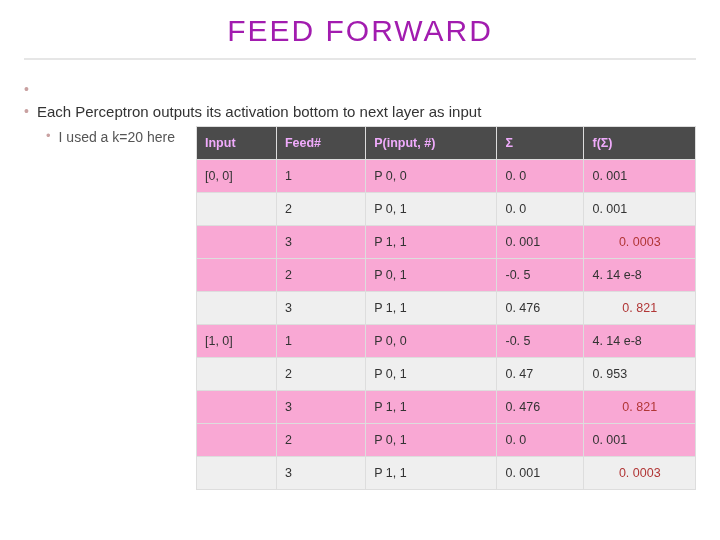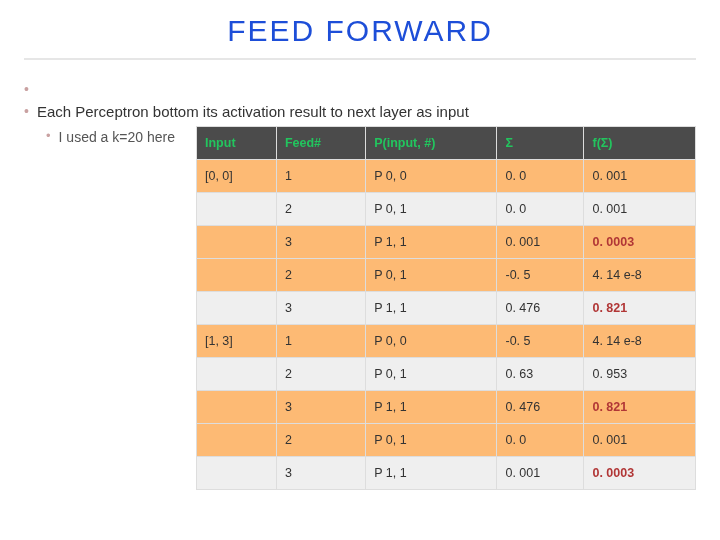--- a/index.html
+++ b/index.html
@@ -6,7 +6,7 @@
   html, body { width: 720px; height: 540px; background: #fff; font-family: Arial, Helvetica, sans-serif; color: #333; }
   .slide { width: 720px; height: 540px; padding: 14px 24px 10px 24px; position: relative; }
   .title-wrap { text-align: center; margin-bottom: 6px; }
-  .title { display: inline-block; font-size: 30px; letter-spacing: 2px; color: #1d4ed8; font-weight: 400; padding-bottom: 6px; }
+  .title { display: inline-block; font-size: 30px; letter-spacing: 2px; color: #a21caf; font-weight: 400; padding-bottom: 6px; }
   .title-underline { height: 2px; background: #e6e6e6; width: 100%; margin-top: 4px; }
   .bullets { margin-top: 18px; font-size: 15px; line-height: 1.6; }
   .b1 { display: flex; align-items: flex-start; gap: 8px; }

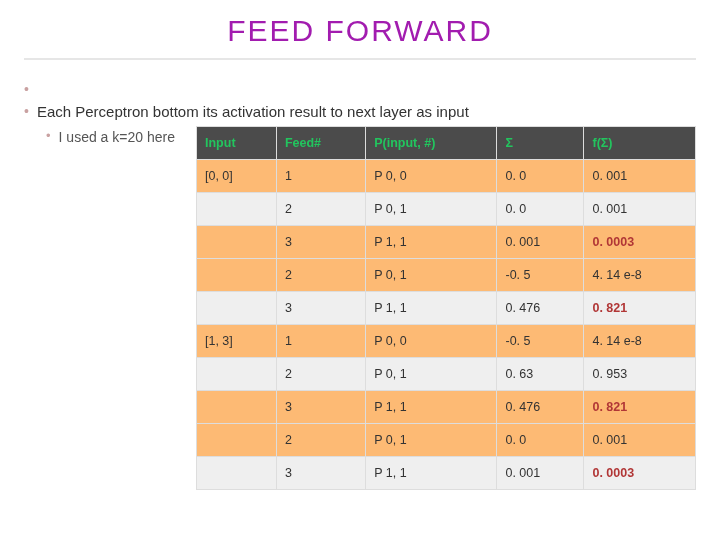--- a/index.html
+++ b/index.html
@@ -38,7 +38,7 @@
     </div>
     <div class="b1">
       <span class="dot">•</span>
-      <span>Each Perceptron bottom its activation result to next layer as input</span>
+      <span>Each Perceptron outputs its activation bottom to next layer as input</span>
     </div>
     <div class="content-row">
       <div class="left-col">

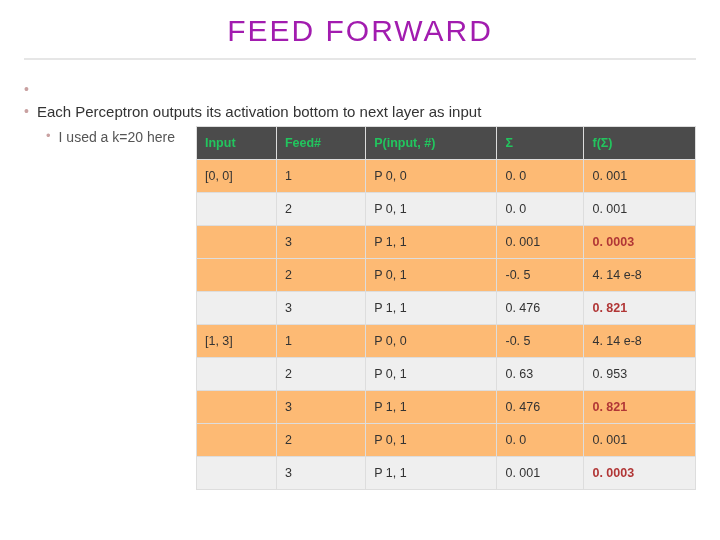--- a/index.html
+++ b/index.html
@@ -17,7 +17,7 @@
   .left-col { width: 160px; flex: 0 0 160px; }
   .table-wrap { flex: 1; }
   table { border-collapse: collapse; width: 100%; font-size: 12.5px; }
-  th { background: #4b4b4b; color: #22c55e; text-align: left; font-weight: 700; padding: 6px 8px; border: 1px solid #ddd; }
+  th { background: #4b4b4b; color: #f0abfc; text-align: left; font-weight: 700; padding: 6px 8px; border: 1px solid #ddd; }
   td { padding: 6px 8px; border: 1px solid #ddd; background: #fdba74; vertical-align: top; }
   tr.band-even td { background: #efefef; }
   td.emph { color: #b13636; font-weight: 700; }

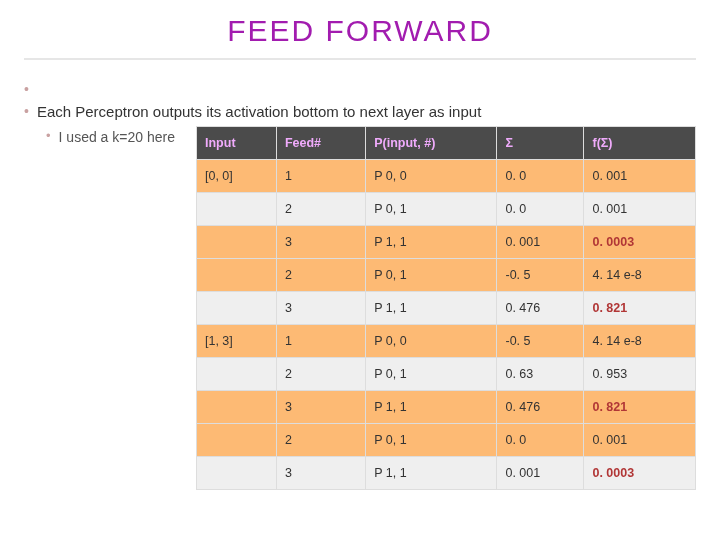--- a/index.html
+++ b/index.html
@@ -18,7 +18,7 @@
   .table-wrap { flex: 1; }
   table { border-collapse: collapse; width: 100%; font-size: 12.5px; }
   th { background: #4b4b4b; color: #f0abfc; text-align: left; font-weight: 700; padding: 6px 8px; border: 1px solid #ddd; }
-  td { padding: 6px 8px; border: 1px solid #ddd; background: #fdba74; vertical-align: top; }
+  td { padding: 6px 8px; border: 1px solid #ddd; background: #f9a8d4; vertical-align: top; }
   tr.band-even td { background: #efefef; }
   td.emph { color: #b13636; font-weight: 700; }
   td.input-cell { font-weight: 400; }

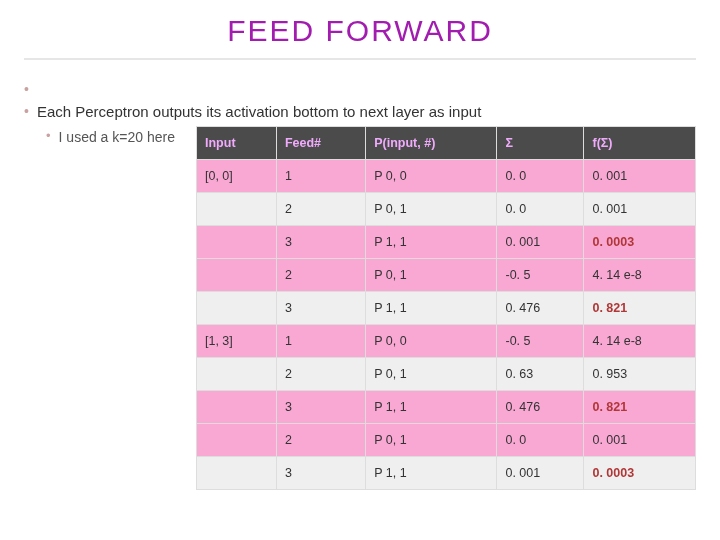--- a/index.html
+++ b/index.html
@@ -20,7 +20,7 @@
   th { background: #4b4b4b; color: #f0abfc; text-align: left; font-weight: 700; padding: 6px 8px; border: 1px solid #ddd; }
   td { padding: 6px 8px; border: 1px solid #ddd; background: #f9a8d4; vertical-align: top; }
   tr.band-even td { background: #efefef; }
-  td.emph { color: #b13636; font-weight: 700; }
+  td.emph { color: #b13636; font-weight: 400; text-align: center; }
   td.input-cell { font-weight: 400; }
 </style>
 </head>

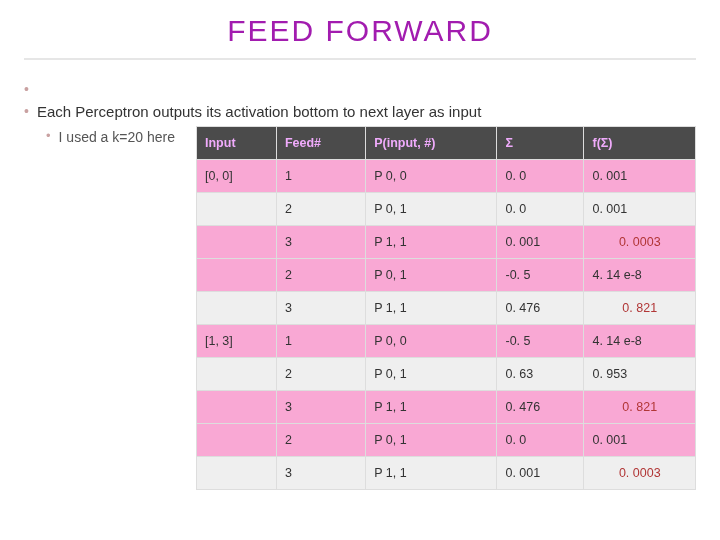--- a/index.html
+++ b/index.html
@@ -95,7 +95,7 @@
                 <td class="emph">0. 821</td>
               </tr>
               <tr>
-                <td class="input-cell">[1, 3]</td>
+                <td class="input-cell">[1, 0]</td>
                 <td>1</td>
                 <td>P 0, 0</td>
                 <td>-0. 5</td>

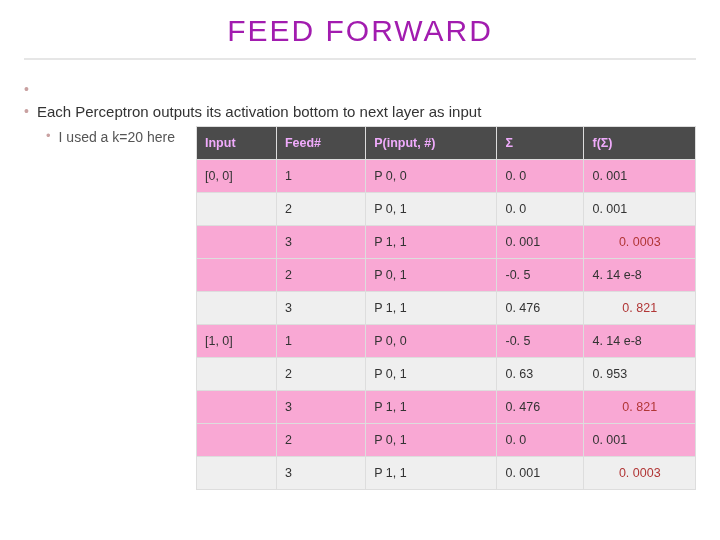--- a/index.html
+++ b/index.html
@@ -105,7 +105,7 @@
                 <td class="input-cell"></td>
                 <td>2</td>
                 <td>P 0, 1</td>
-                <td>0. 63</td>
+                <td>0. 47</td>
                 <td>0. 953</td>
               </tr>
               <tr>

